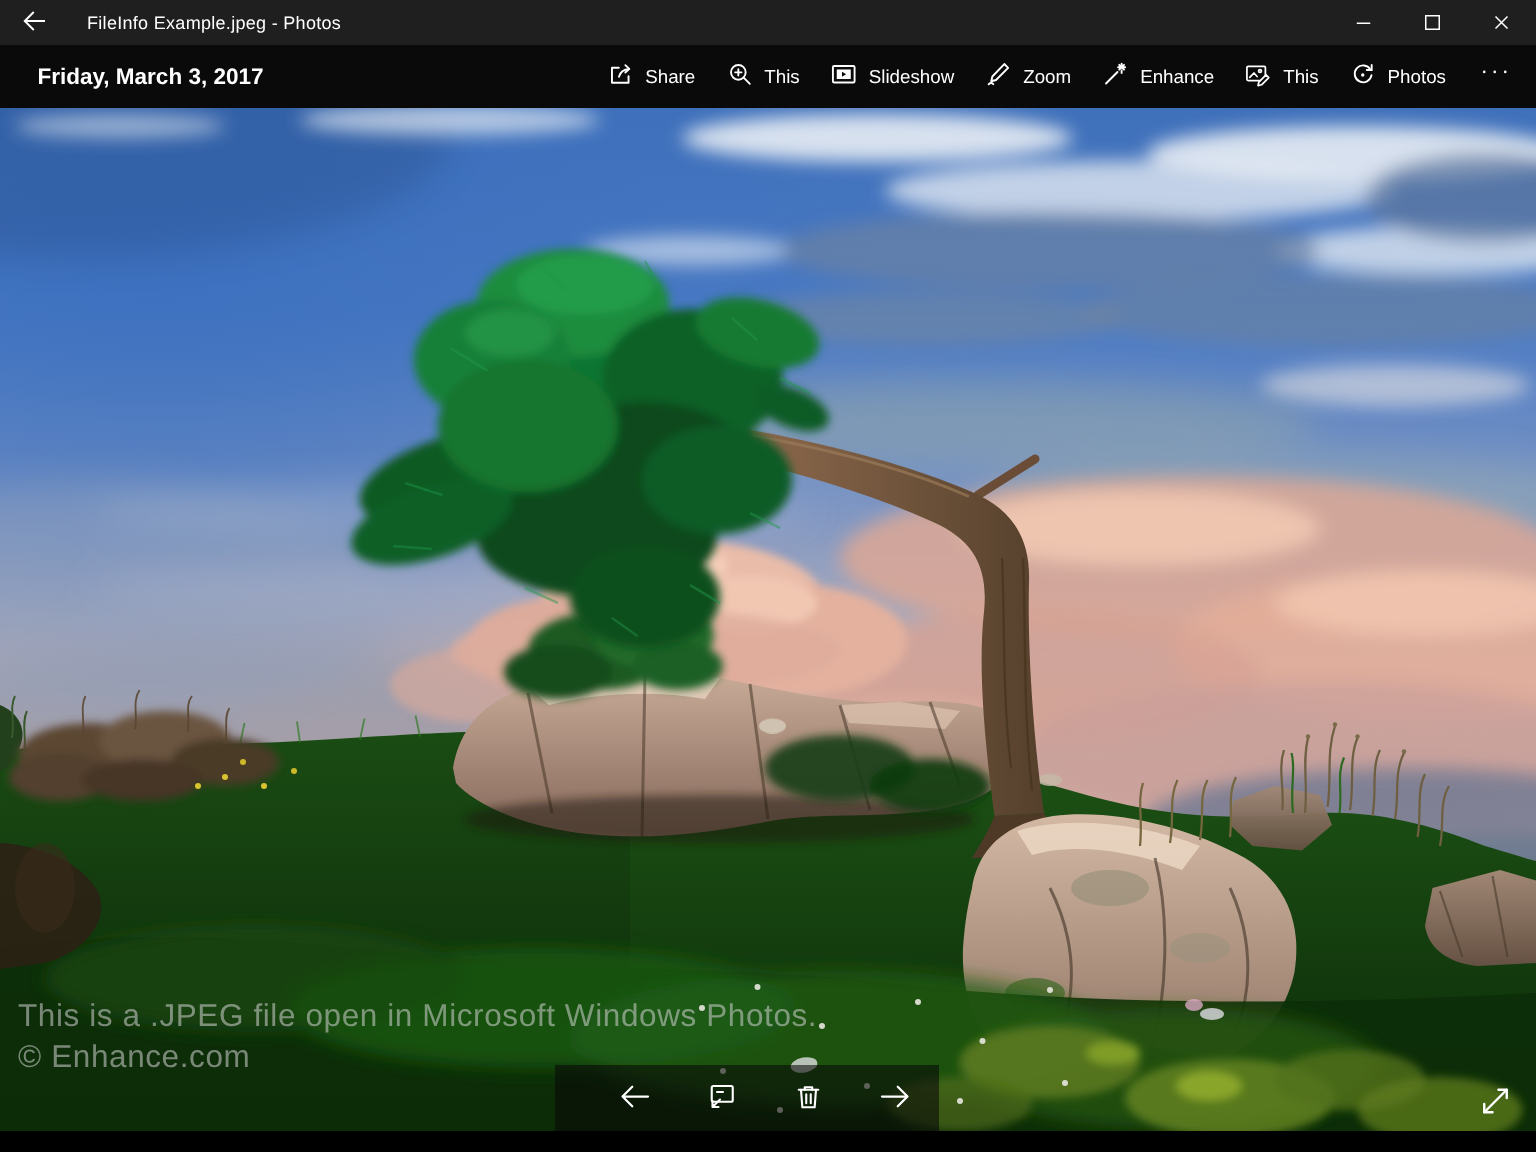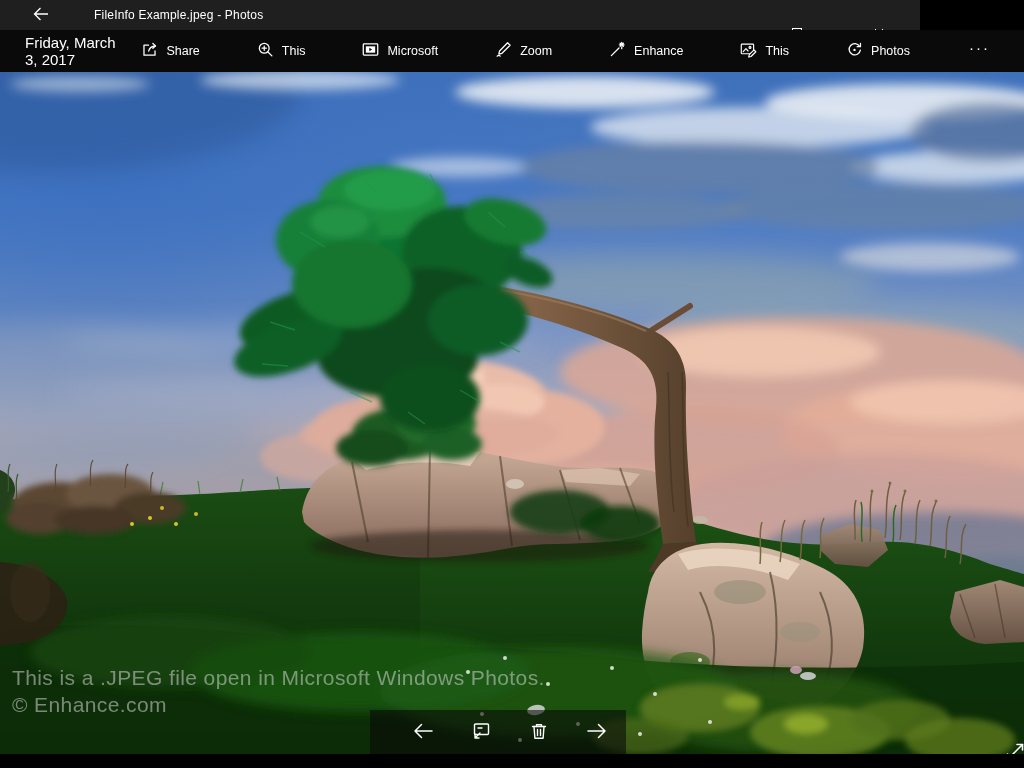--- a/index.html
+++ b/index.html
@@ -8,7 +8,7 @@
   button{background:none;border:none;padding:0;margin:18px;color:#fff;font-family:inherit;cursor:default;}
 
   
-  .titlebar{position:absolute;top:0;left:0;width:920px;height:30px;background:#1f1f1f;
+  .titlebar{position:absolute;top:0;left:0;width:1024px;height:30px;background:#1f1f1f;
             display:flex;align-items:center;z-index:30;}
   .back-btn{width:46px;height:30px;display:flex;align-items:center;justify-content:center;}
   .win-title{font-size:12px;margin-left:12px;color:#fff;letter-spacing:.2px;}

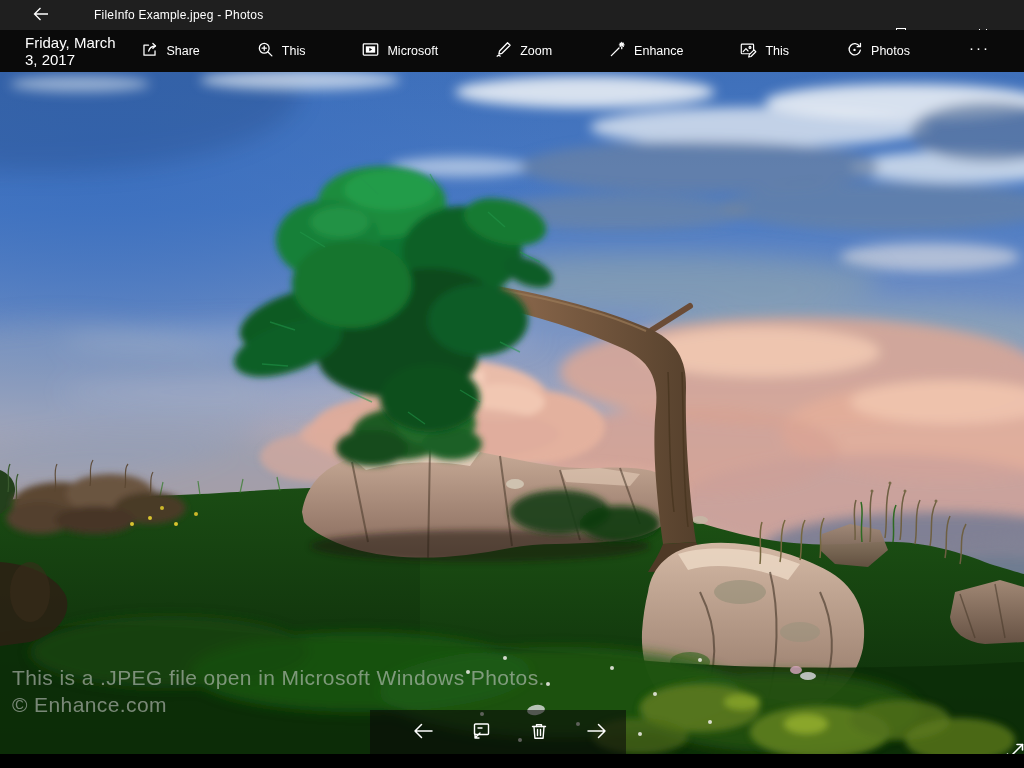--- a/index.html
+++ b/index.html
@@ -18,7 +18,7 @@
   
   .commandbar{position:absolute;top:30px;left:0;width:1024px;height:42px;background:#0a0a0a;
               display:flex;align-items:center;z-index:30;}
-  .date-label{font-size:15px;margin-left:25px;font-weight:400;}
+  .date-label{font-size:15px;margin-left:25px;font-weight:700;}
   .actions{margin-left:auto;display:flex;align-items:center;gap:21px;margin-right:12px;}
   .action{display:flex;align-items:center;gap:8px;font-size:12.5px;white-space:nowrap;}
   .more-btn{font-size:15px;letter-spacing:2px;padding:0 4px 6px 2px;line-height:10px;}

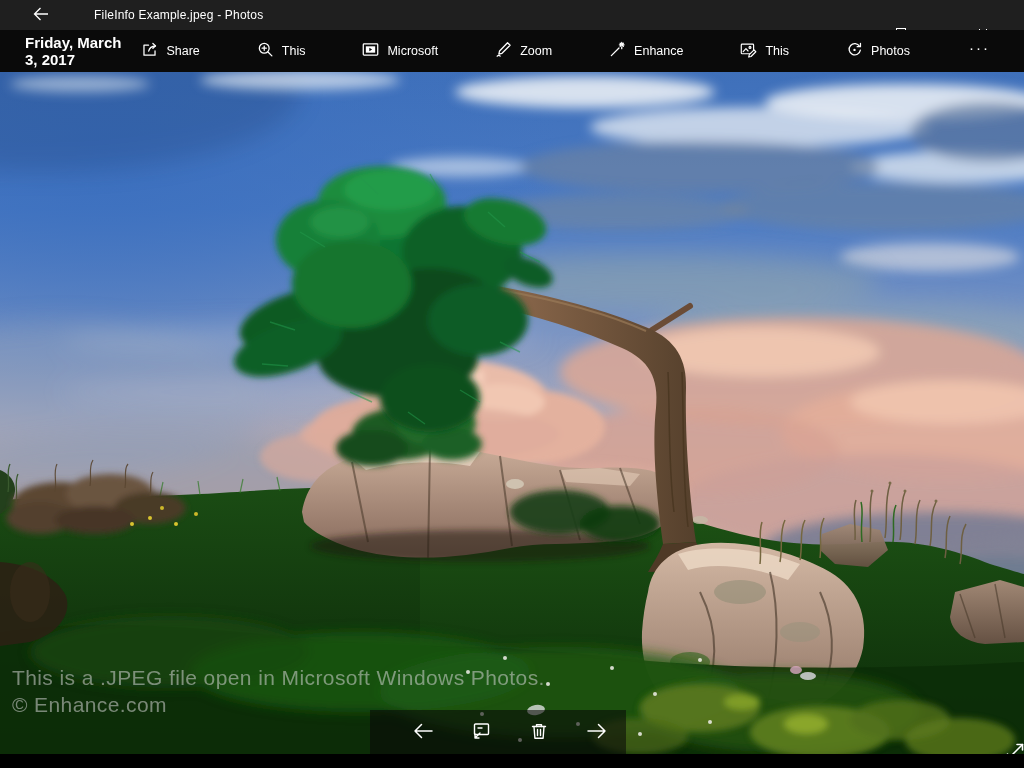--- a/index.html
+++ b/index.html
@@ -5,7 +5,7 @@
   html,body{margin:0;padding:0;background:#000;}
   body{width:1024px;height:768px;position:relative;overflow:hidden;
        font-family:"Liberation Sans", sans-serif;color:#fff;-webkit-font-smoothing:antialiased;}
-  button{background:none;border:none;padding:0;margin:18px;color:#fff;font-family:inherit;cursor:default;}
+  button{background:none;border:none;padding:0;margin:0;color:#fff;font-family:inherit;cursor:default;}
 
   
   .titlebar{position:absolute;top:0;left:0;width:1024px;height:30px;background:#1f1f1f;

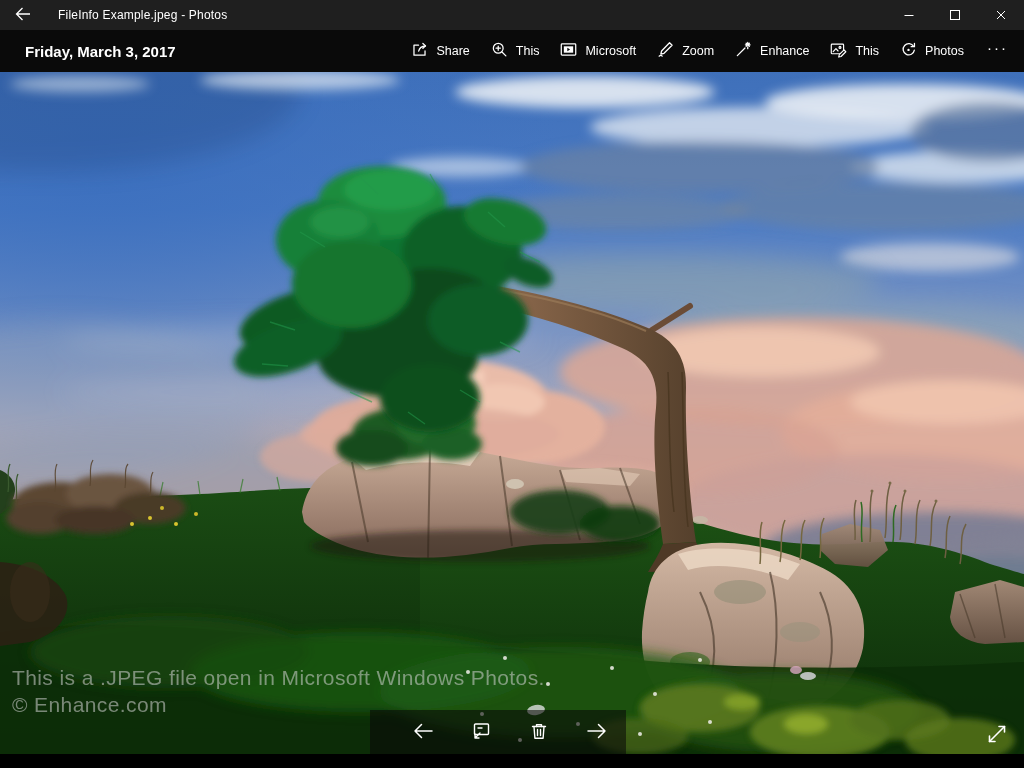--- a/index.html
+++ b/index.html
@@ -107,7 +107,7 @@
           <path d="M6.9 6.4l2.6 1.6-2.6 1.6z" fill="#0a0a0a" stroke="none"></path>
         </svg>
       </span>
-      <span>Microsoft</span>
+      <span>Slideshow</span>
     </button>
 
     <button class="action">

